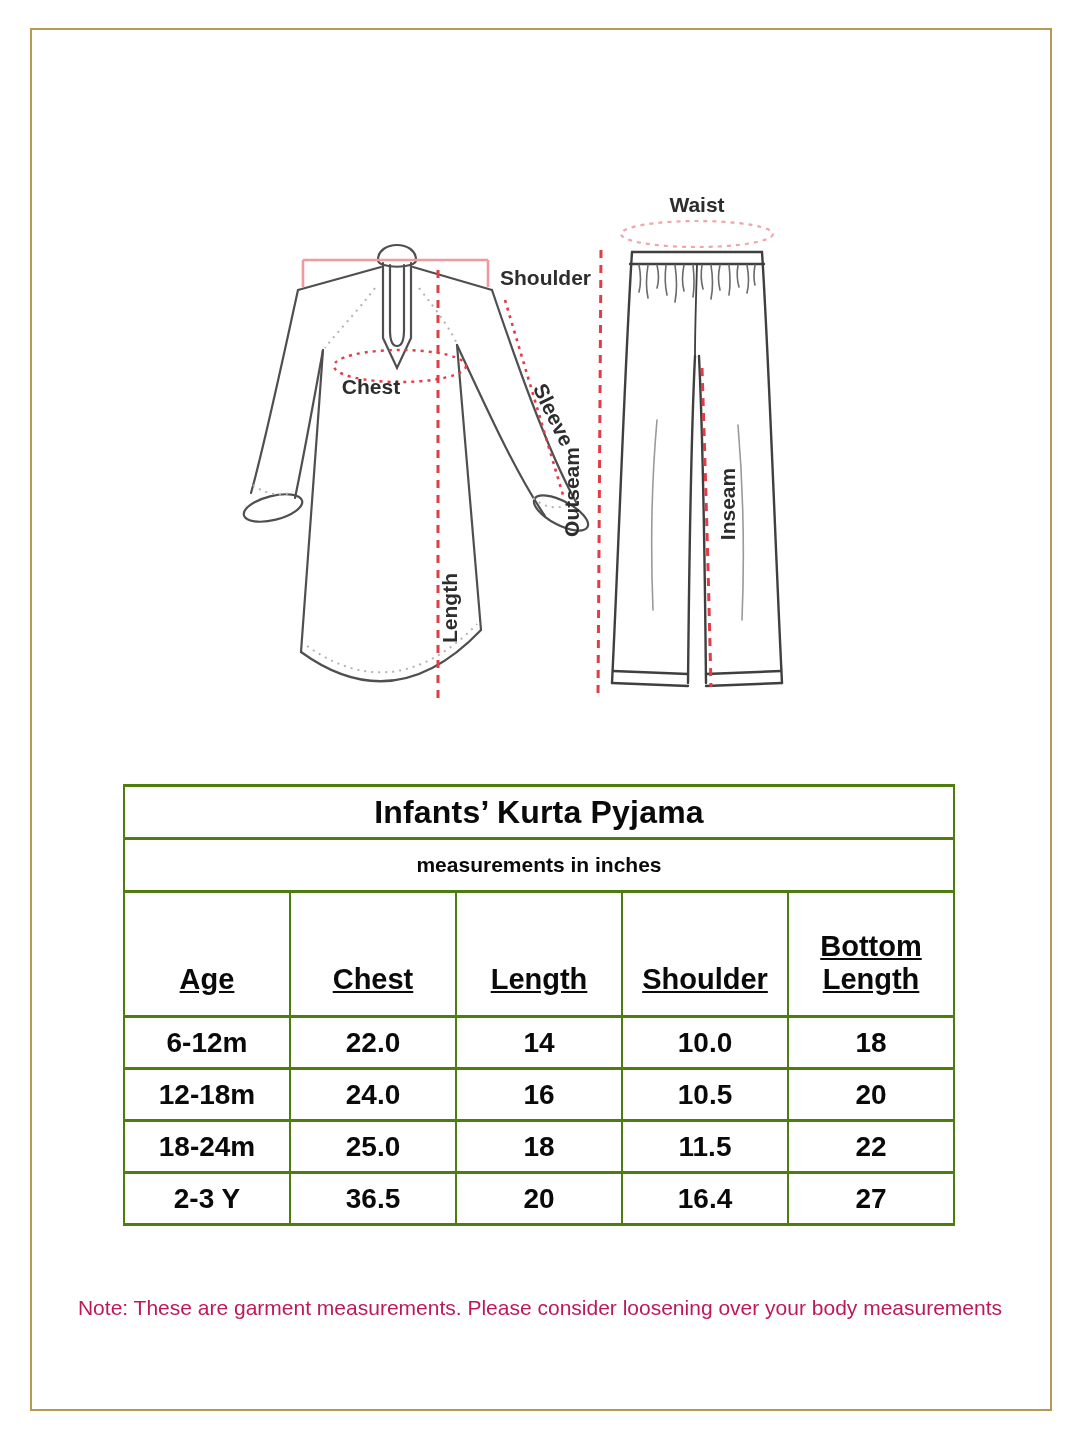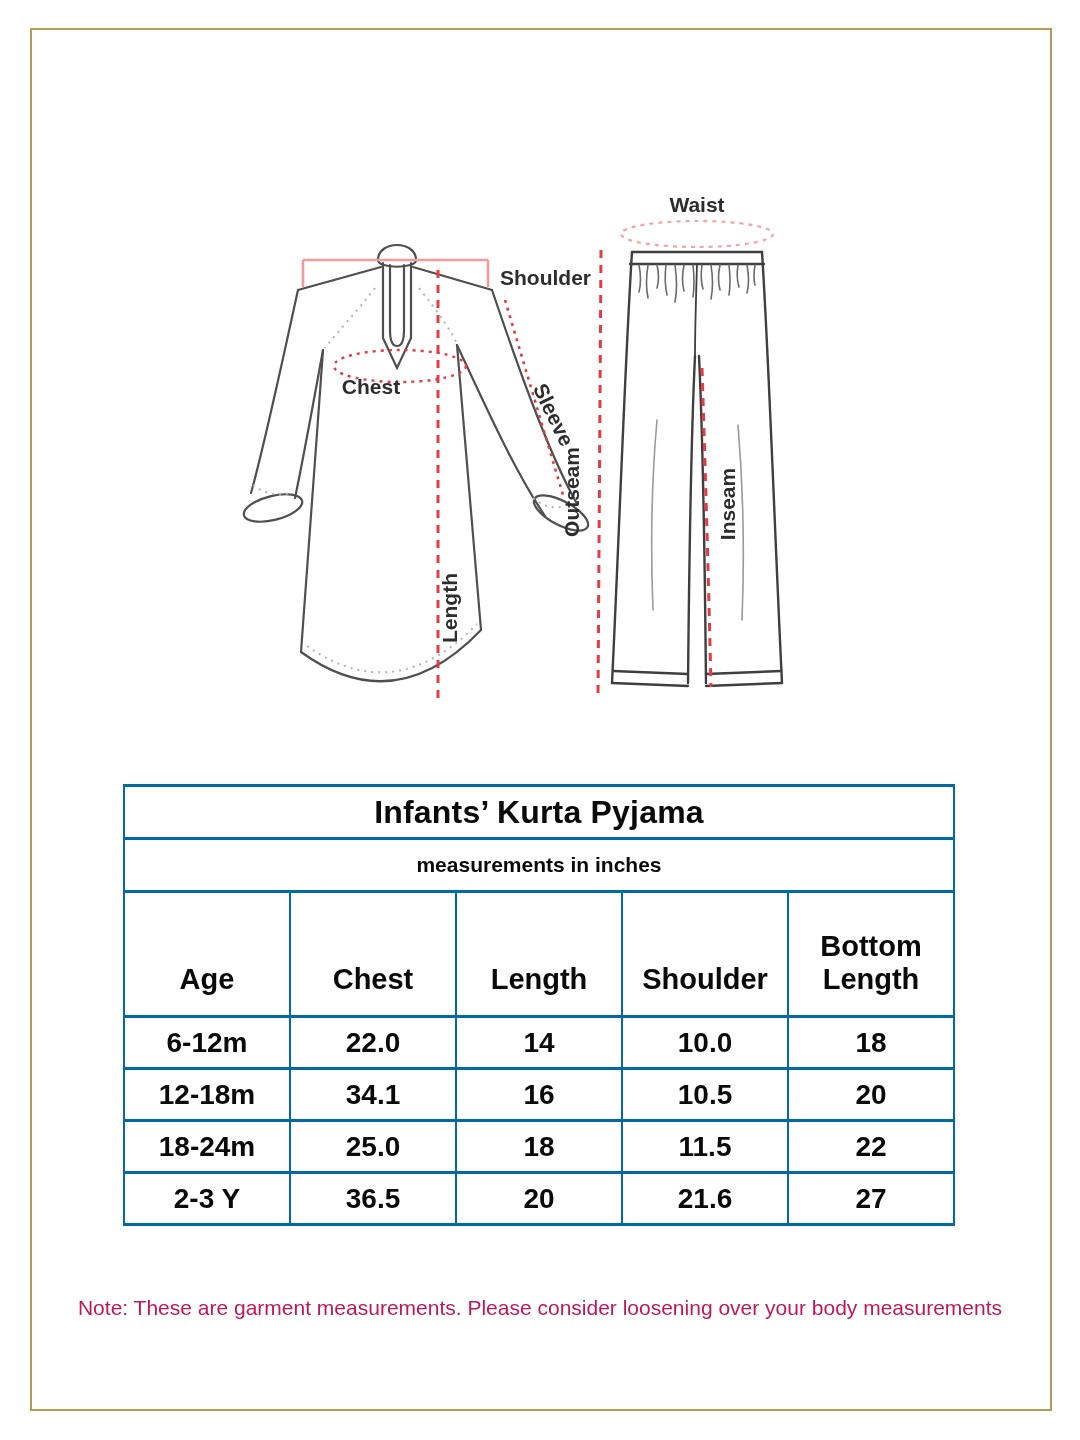--- a/index.html
+++ b/index.html
@@ -27,7 +27,7 @@
   
   .size-table{position:absolute;left:123px;top:784px;width:832px;border-collapse:collapse;
               table-layout:fixed;background:#fff;color:#0a0a0a;}
-  .size-table td{border:2px solid #0369a1;text-align:center;font-weight:bold;
+  .size-table td{border:2px solid #4d7c0f;text-align:center;font-weight:bold;
                  padding:0;overflow:hidden;}
   .size-table tr td{border-top-width:3px;border-bottom-width:3px;}
   td.t-title{font-size:32px;height:50px;letter-spacing:0.2px;}

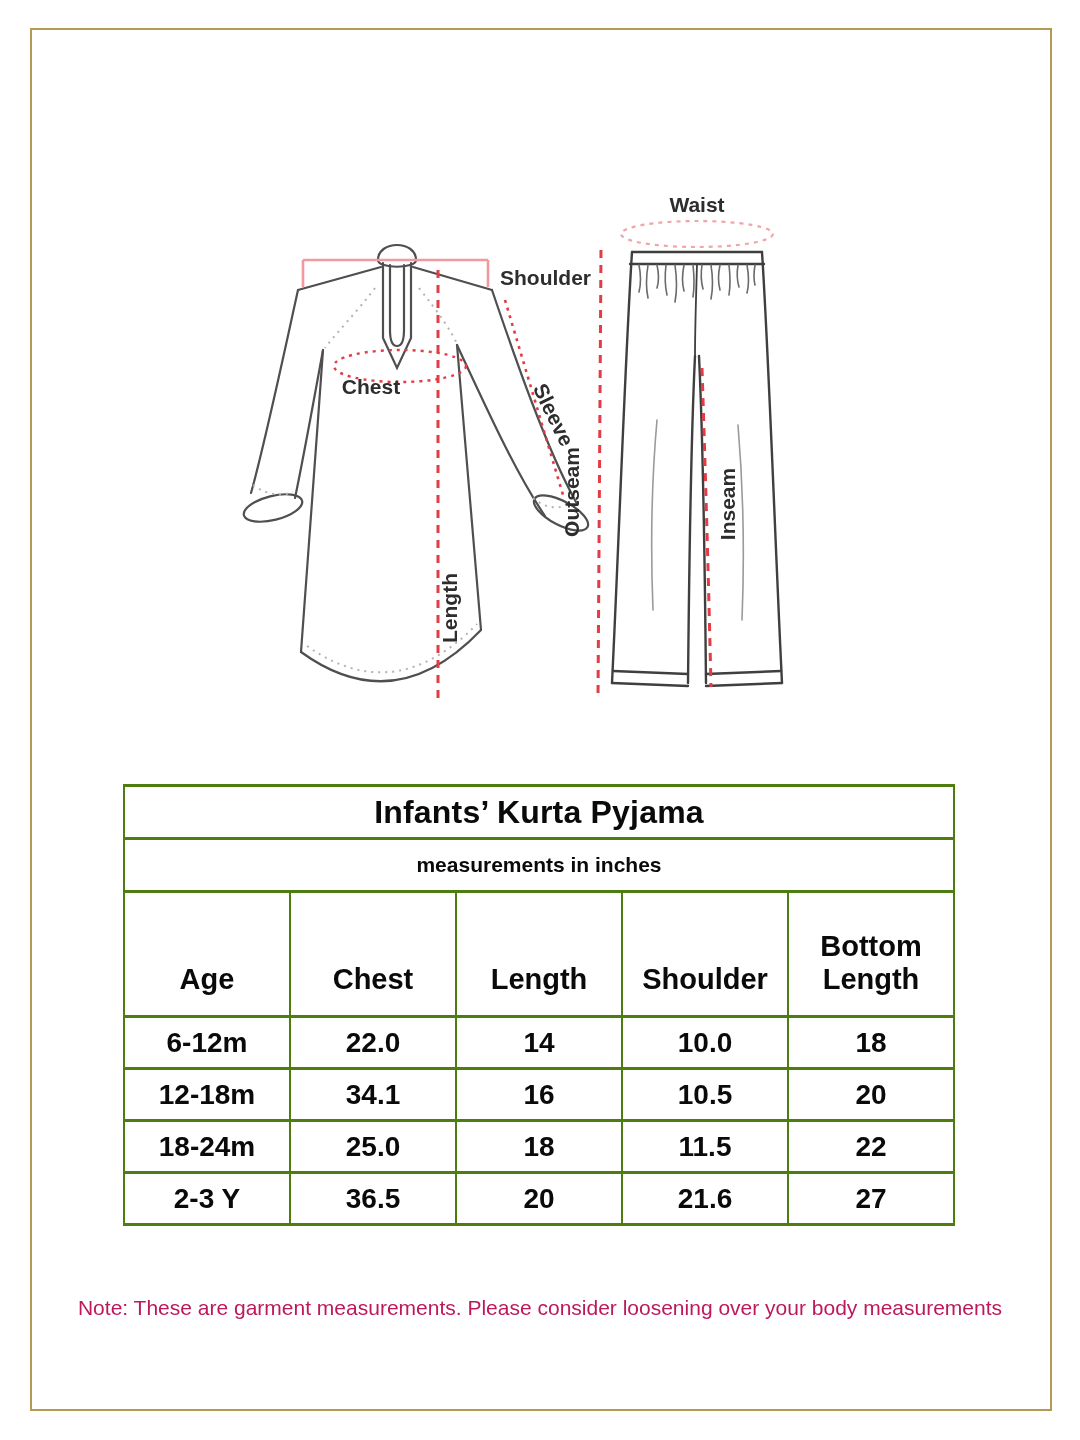--- a/index.html
+++ b/index.html
@@ -32,7 +32,7 @@
   .size-table tr td{border-top-width:3px;border-bottom-width:3px;}
   td.t-title{font-size:32px;height:50px;letter-spacing:0.2px;}
   td.t-sub{font-size:21px;height:50px;}
-  tr.t-head td{font-size:29px;height:102px;vertical-align:bottom;padding-bottom:20px;line-height:1.12;}
+  tr.t-head td{font-size:29px;height:102px;vertical-align:bottom;padding-bottom:20px;line-height:1.12;text-decoration:underline;}
   tr.t-row td{font-size:28px;height:49px;}
 
   

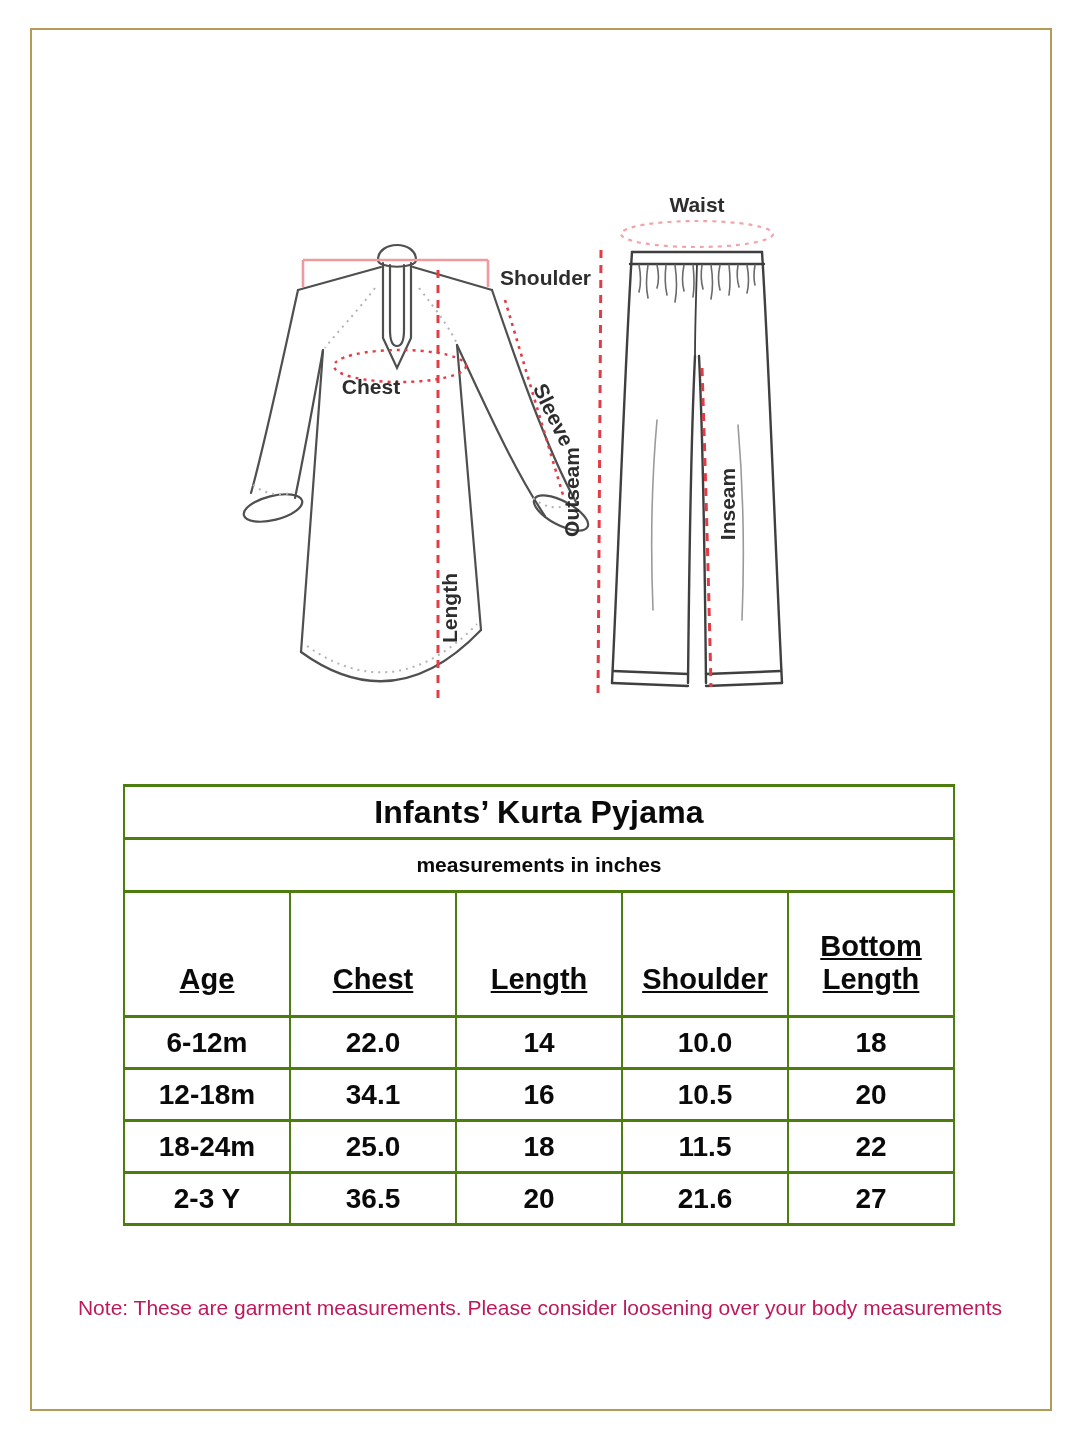--- a/index.html
+++ b/index.html
@@ -144,7 +144,7 @@
     </tr>
     <tr class="t-row">
       <td>12-18m</td>
-      <td>34.1</td>
+      <td>24.0</td>
       <td>16</td>
       <td>10.5</td>
       <td>20</td>

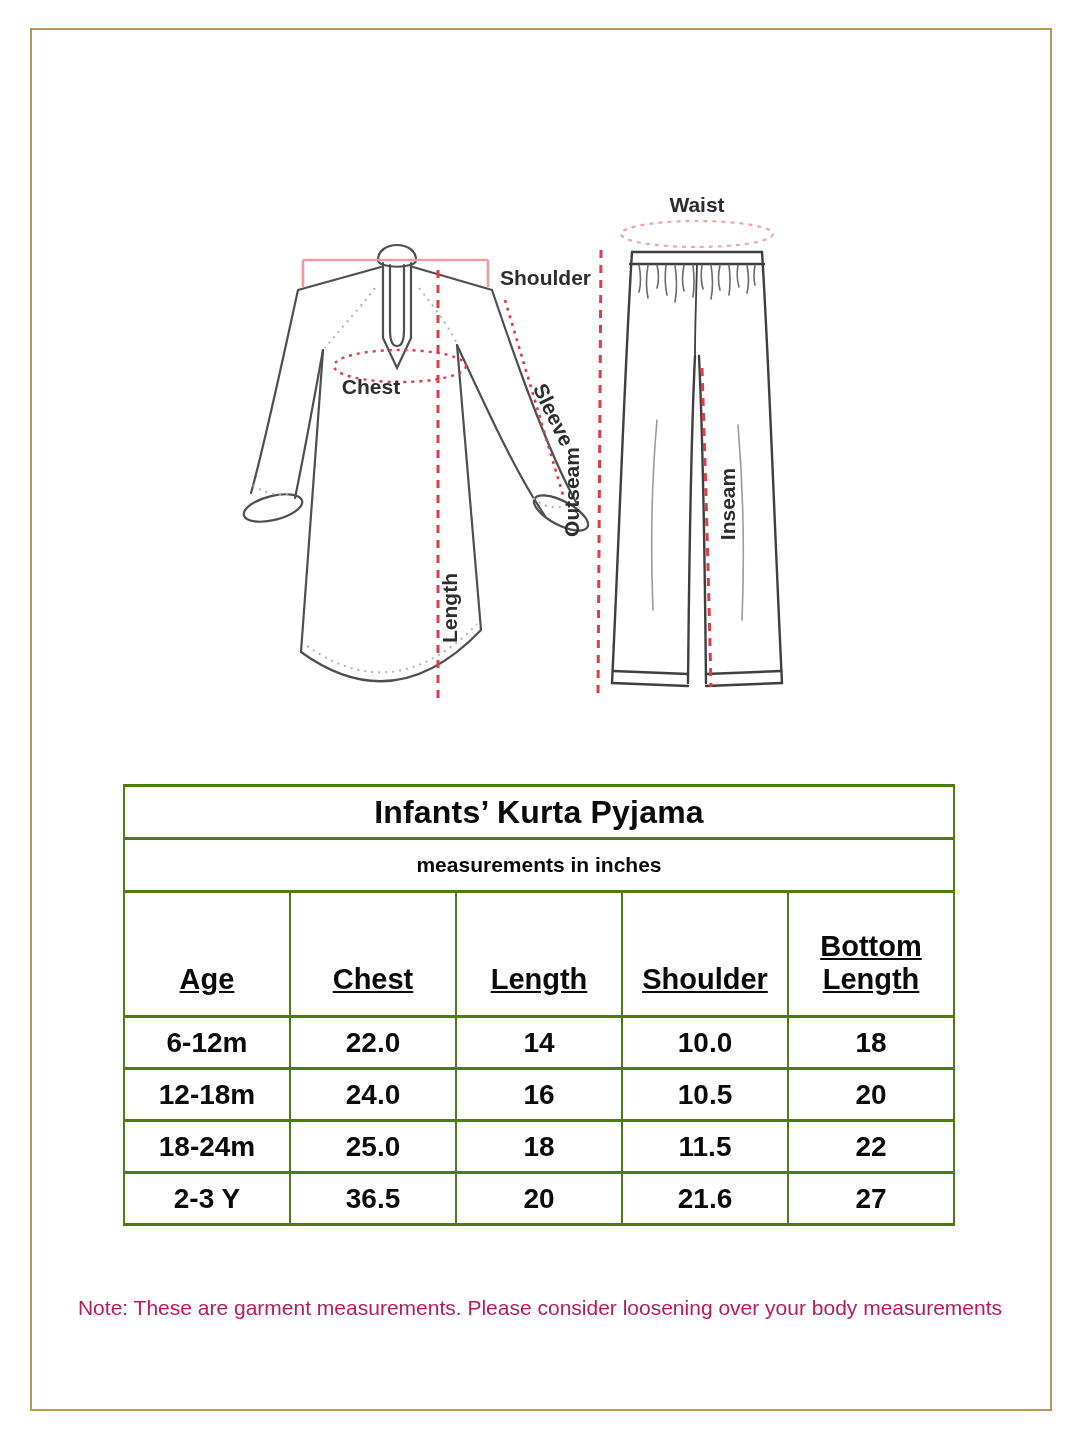--- a/index.html
+++ b/index.html
@@ -160,7 +160,7 @@
       <td>2-3 Y</td>
       <td>36.5</td>
       <td>20</td>
-      <td>21.6</td>
+      <td>16.4</td>
       <td>27</td>
     </tr>
   </tbody>

